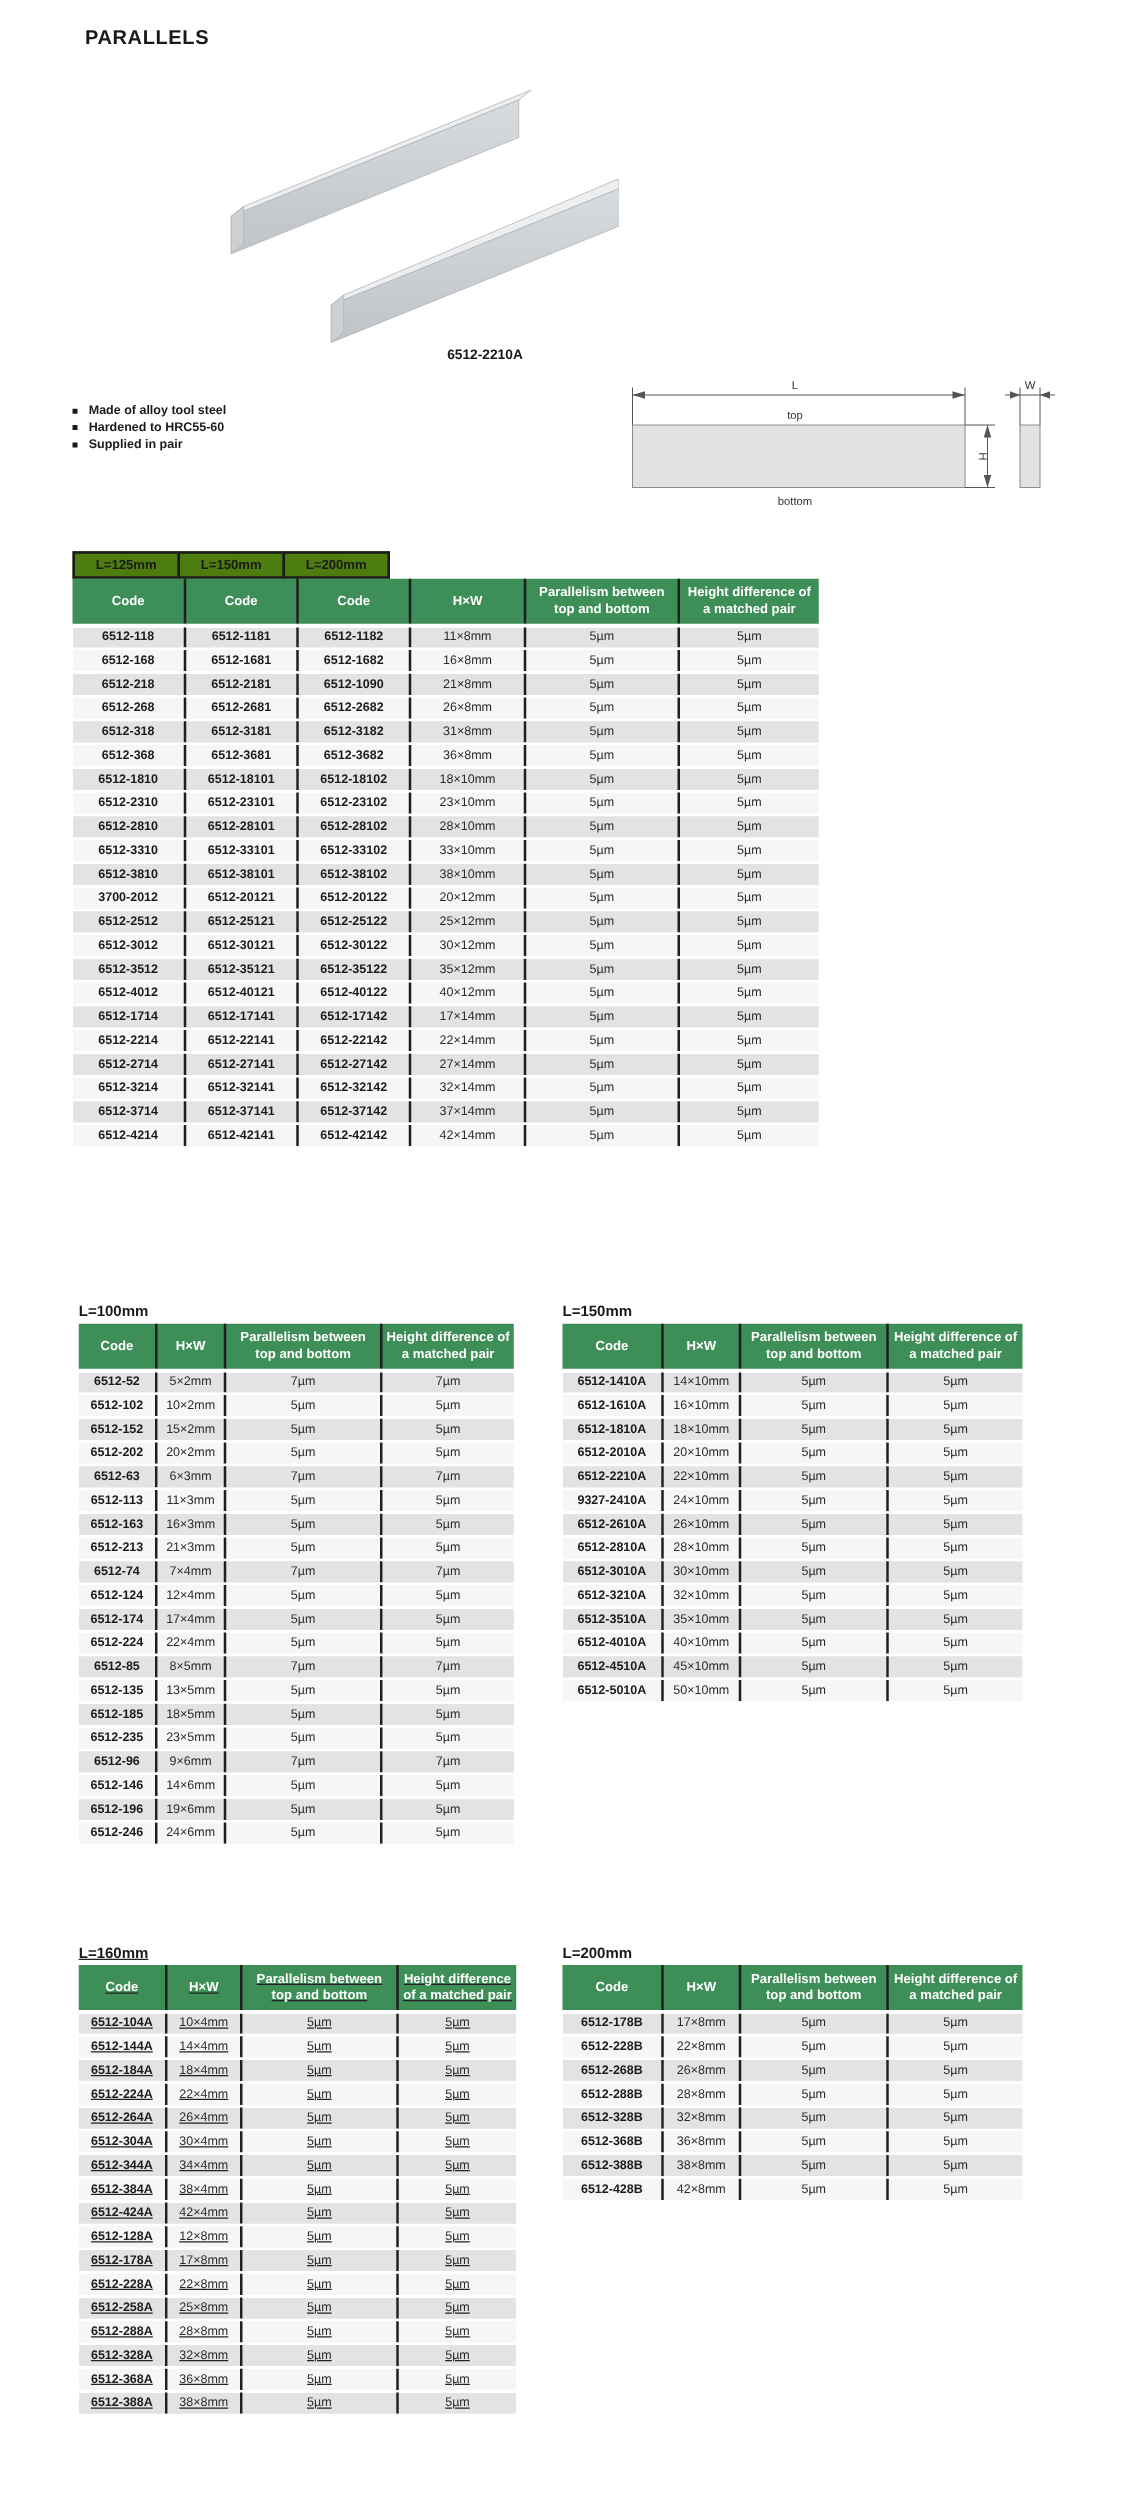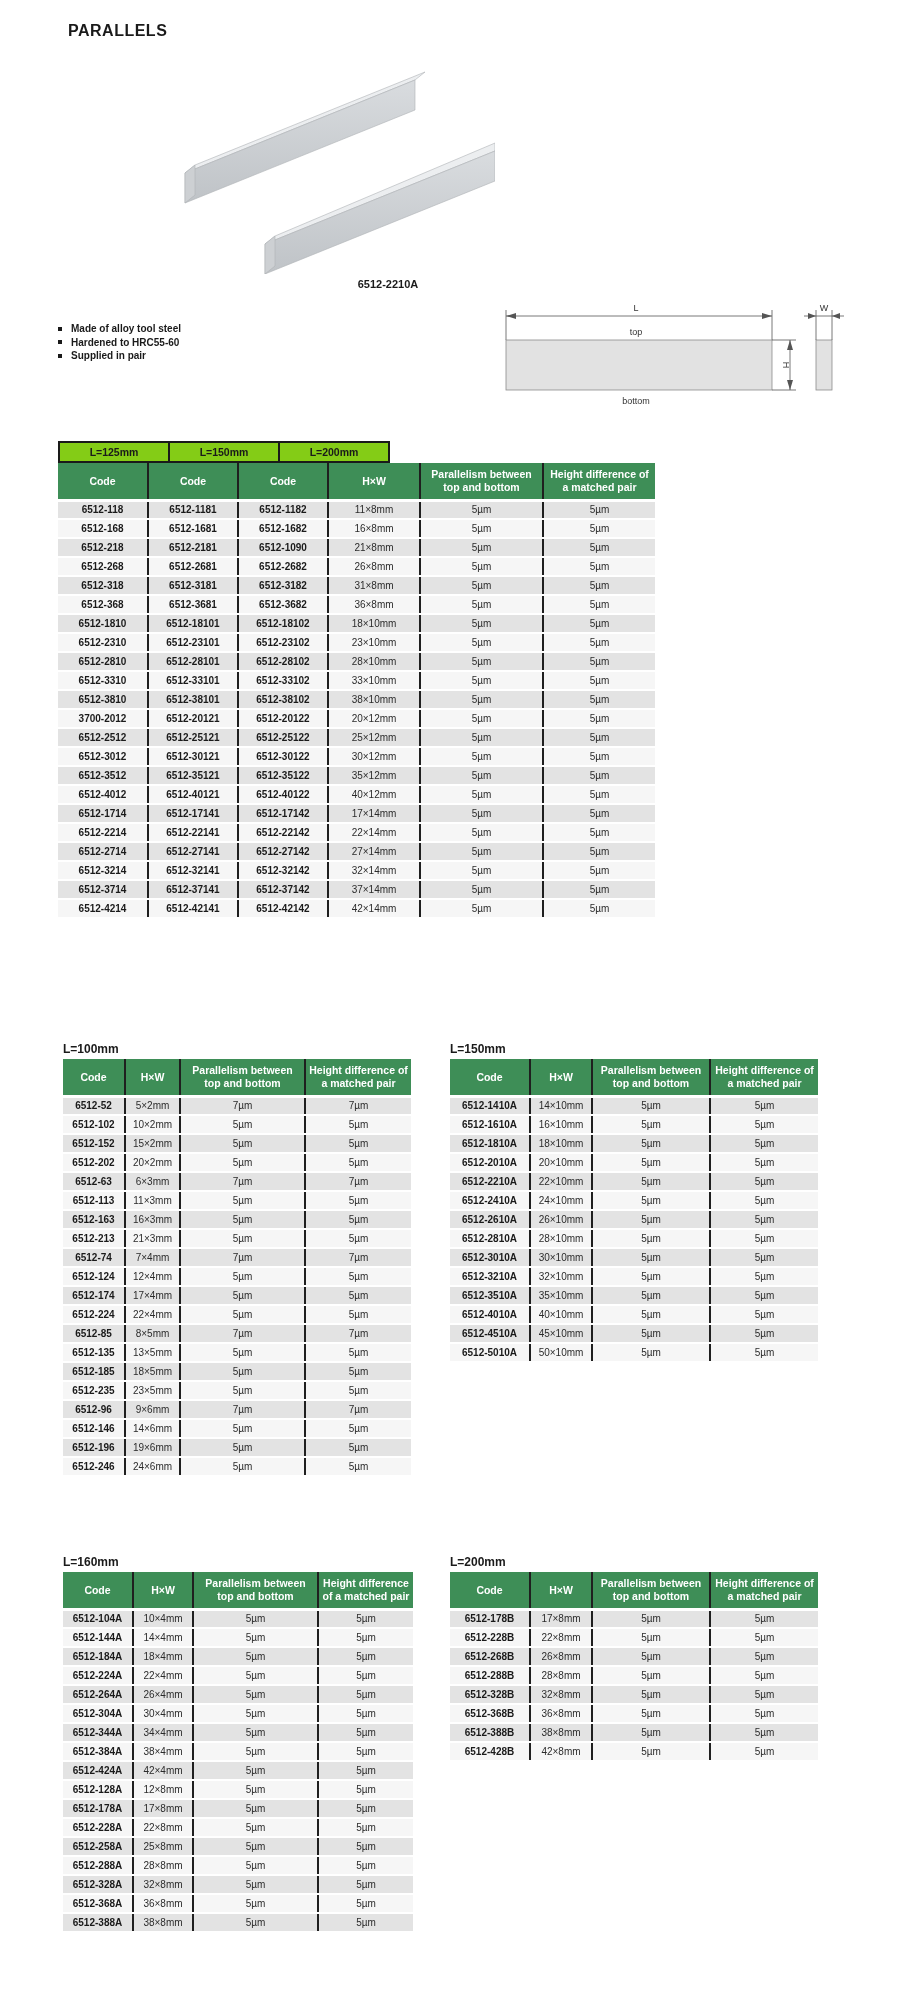--- a/index.html
+++ b/index.html
@@ -64,7 +64,7 @@
   
   #main-table-tabs { left: 58px; top: 441px; display: flex; }
   #main-table-tabs .tab {
-    width: 112px; height: 22px; background:#84cc16;
+    width: 86px; height: 22px; background:#4d7c0f;
     border: 2px solid #1a1a1a;
     font-size: 10.5px; font-weight: bold; color:#1a1a1a;
     display:flex; align-items:center; justify-content:center;

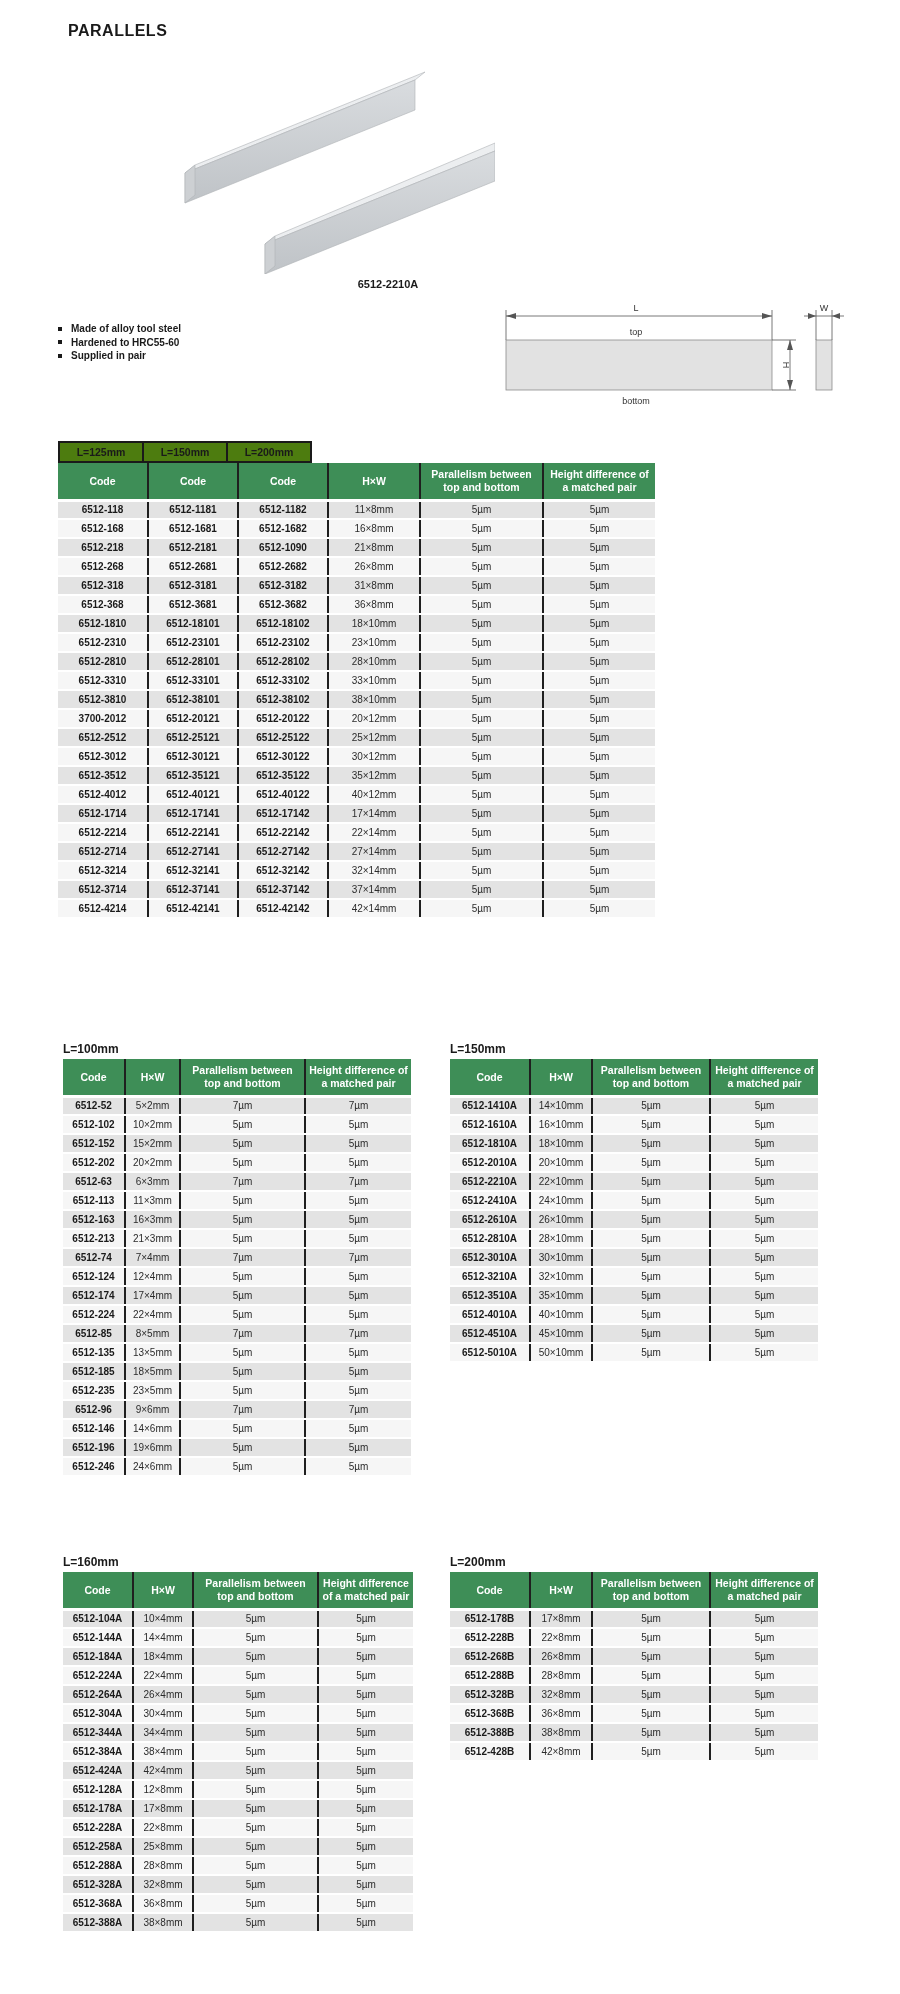--- a/index.html
+++ b/index.html
@@ -534,7 +534,7 @@
           <td>5µm</td>
         </tr>
         <tr>
-          <td>6512-2410A</td>
+          <td>9327-2410A</td>
           <td>24×10mm</td>
           <td>5µm</td>
           <td>5µm</td>

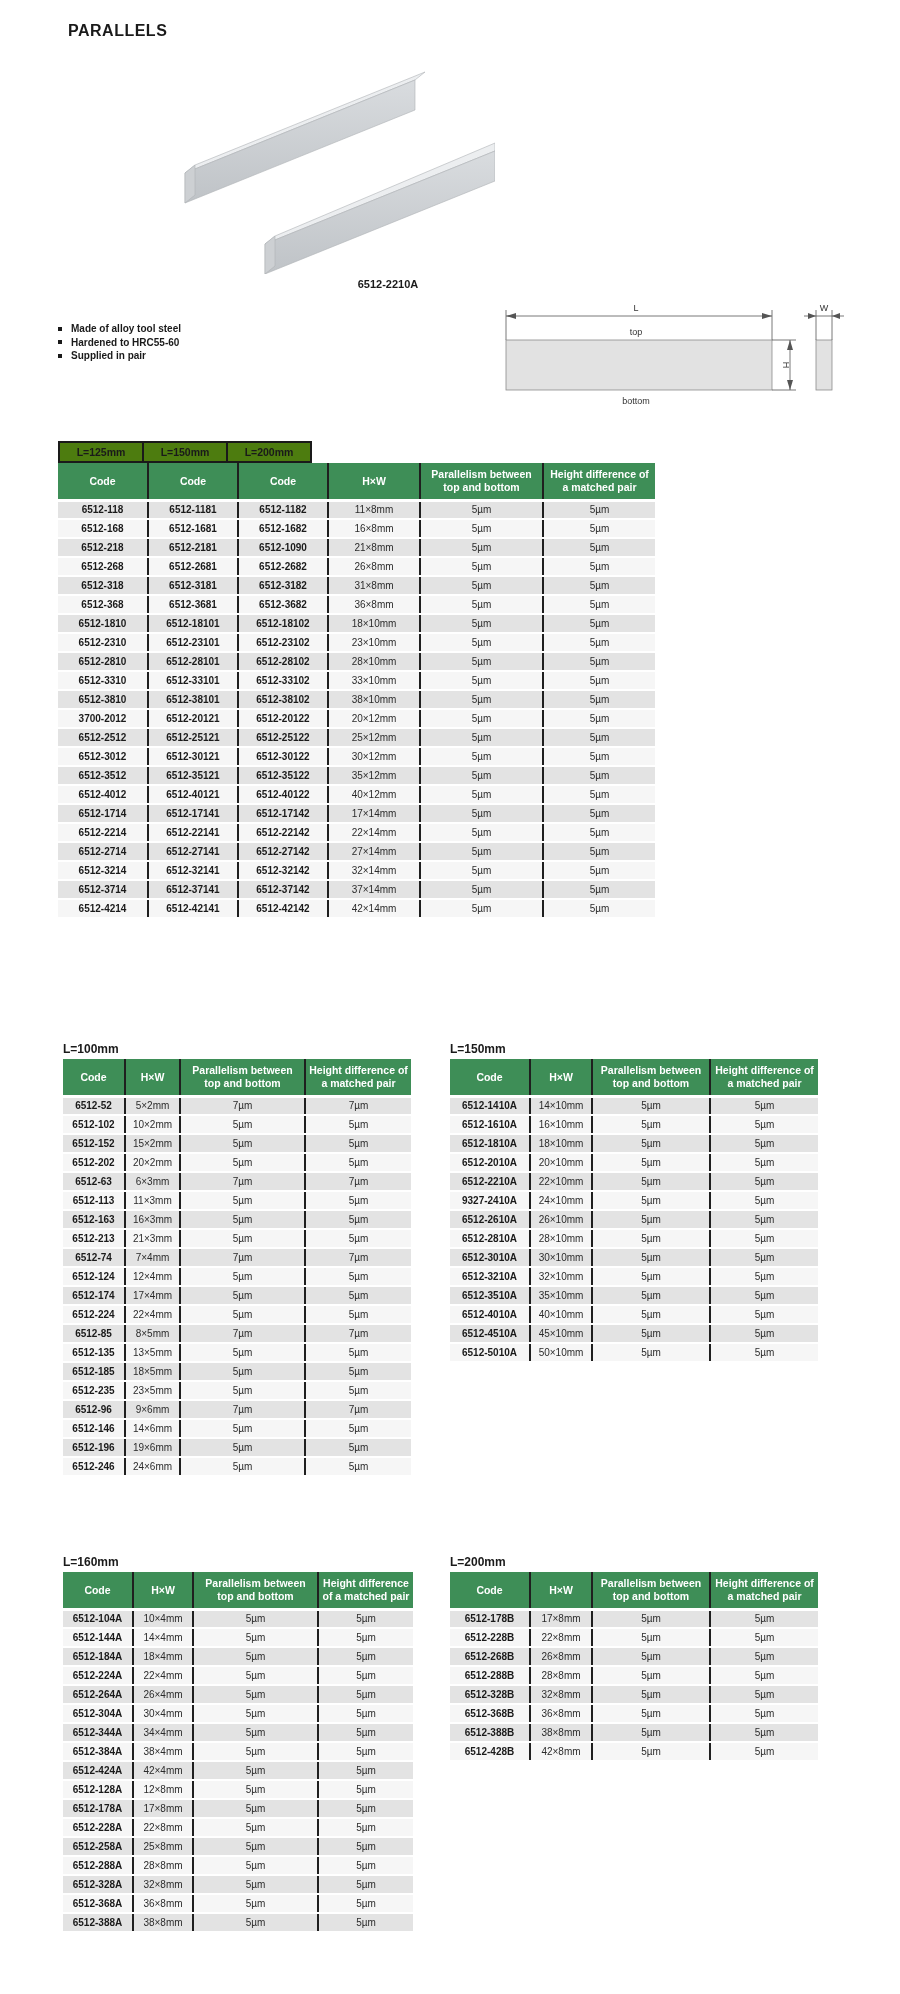--- a/index.html
+++ b/index.html
@@ -83,7 +83,7 @@
   .t-sub td:first-child { font-weight: bold; color:#1a1a1a; }
   #subtable-l100 { left: 63px;  top: 1042px; }
   #subtable-l150 { left: 450px; top: 1042px; }
-  #subtable-l160 { left: 63px;  top: 1555px; }
+  #subtable-l160 { left: 63px;  top: 1555px; text-decoration: underline; }
   #subtable-l200 { left: 450px; top: 1555px; }
   .t-l100 { width: 348px; }
   .t-l100 th:nth-child(1){width:62px} .t-l100 th:nth-child(2){width:55px}

